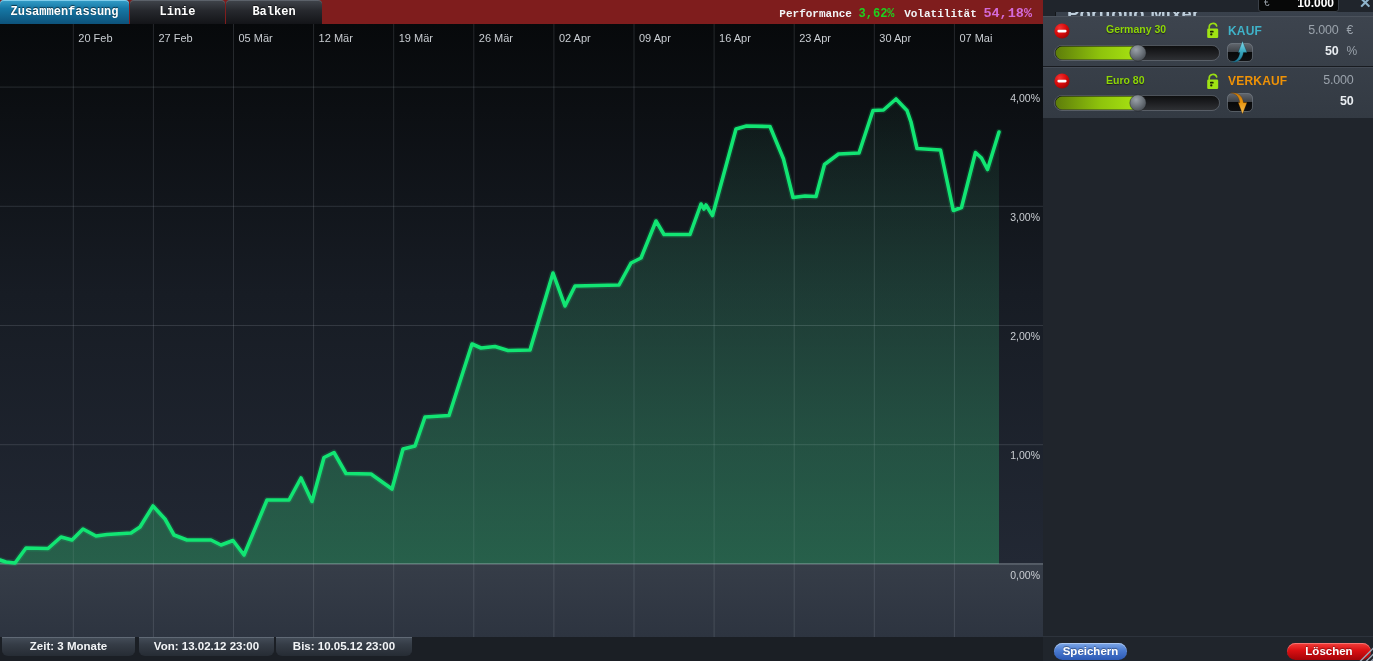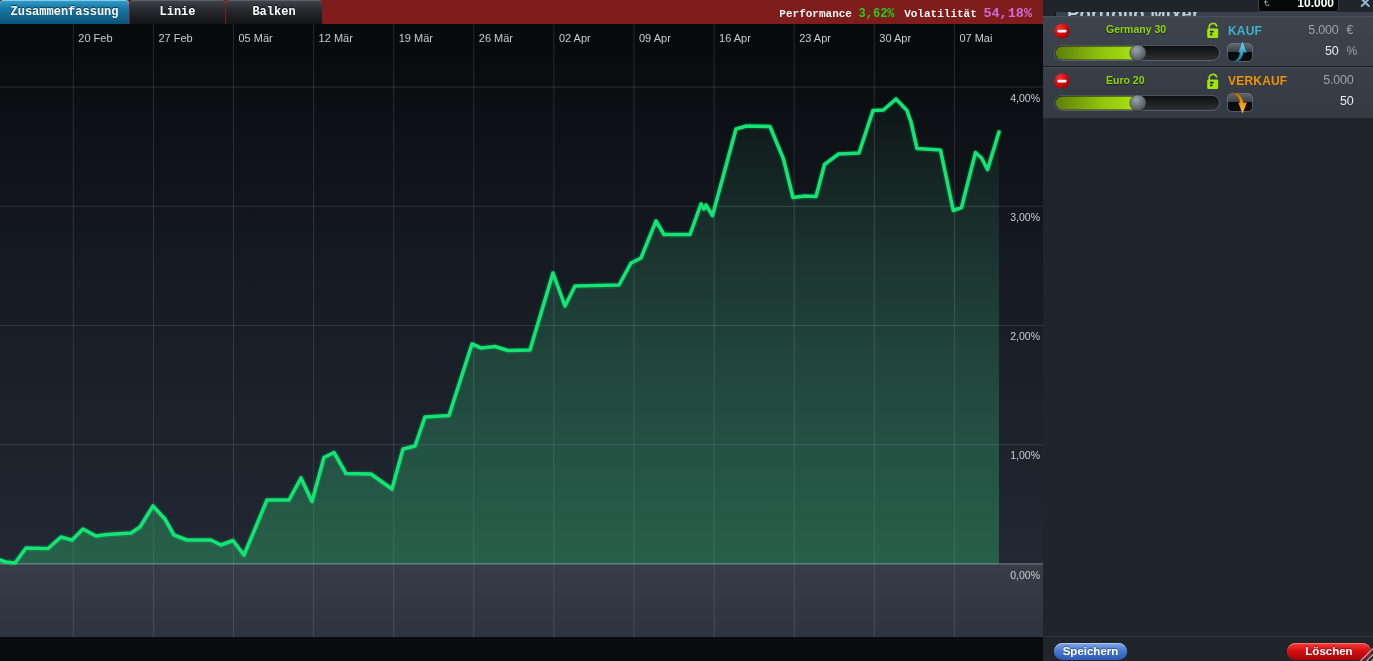--- a/index.html
+++ b/index.html
@@ -51,7 +51,7 @@
   text-shadow:0 1px 1px rgba(0,0,0,0.5);margin-left:28px; }
 .rside { position:absolute; left:185px; font-size:12px; font-weight:bold; letter-spacing:0.2px; }
 .amt { position:absolute; font-size:12.5px; letter-spacing:-0.2px; color:#9aa2ab; }
-.fifty { position:absolute; font-size:12.5px; font-weight:normal; letter-spacing:-0.2px; color:#e8ecf0; }
+.fifty { position:absolute; font-size:12.5px; font-weight:bold; letter-spacing:-0.2px; color:#e8ecf0; }
 .unit { position:absolute; left:303.5px; font-size:12px; color:#9aa2ab; }
 #pfoot { position:absolute; left:0; top:636px; width:330px; height:25px; border-top:1px solid #2d333c; }
 .btn { position:absolute; top:6px; height:17px; border-radius:8.5px; color:#fff; font-size:11.5px;

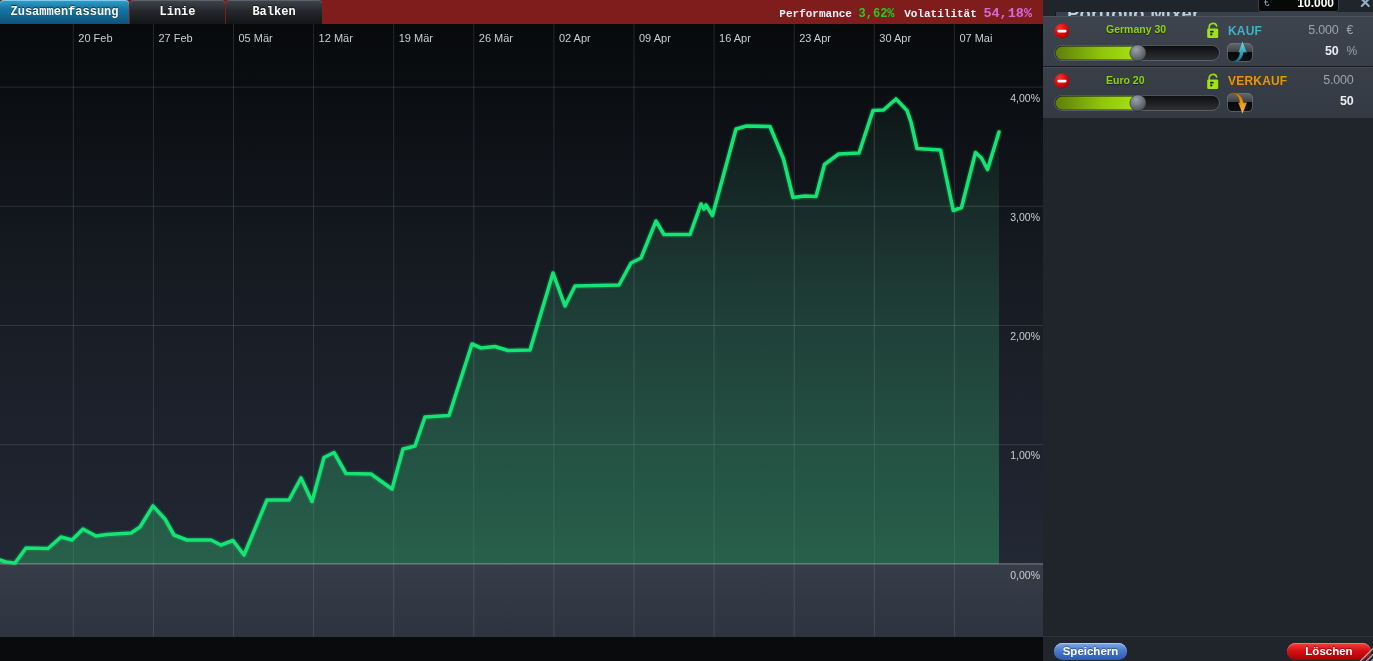--- a/index.html
+++ b/index.html
@@ -239,7 +239,7 @@
 <circle cx="8" cy="8" r="7.6" fill="url(#rg10.557.0)"></circle>
 <rect x="3.4" y="6.7" width="9.2" height="2.7" rx="1.3" fill="#ffffff"></rect>
 </svg>
-<div class="rname" style="top:57.5px">Euro 20</div>
+<div class="rname" style="top:57.5px">Euro 80</div>
 <svg style="position:absolute;left:162.5px;top:56.5px" width="14" height="17" viewBox="0 0 14 17">
 <path d="M3.2 6.3 C2.9 3.7 4.1 1.9 6.2 1.5 C8.2 1.1 10.1 2.1 10.7 3.9" fill="none" stroke="#9ade12" stroke-width="1.6" stroke-linecap="round"></path>
 <rect x="1.2" y="6.4" width="11" height="9.6" rx="1.3" fill="#a0e414"></rect>

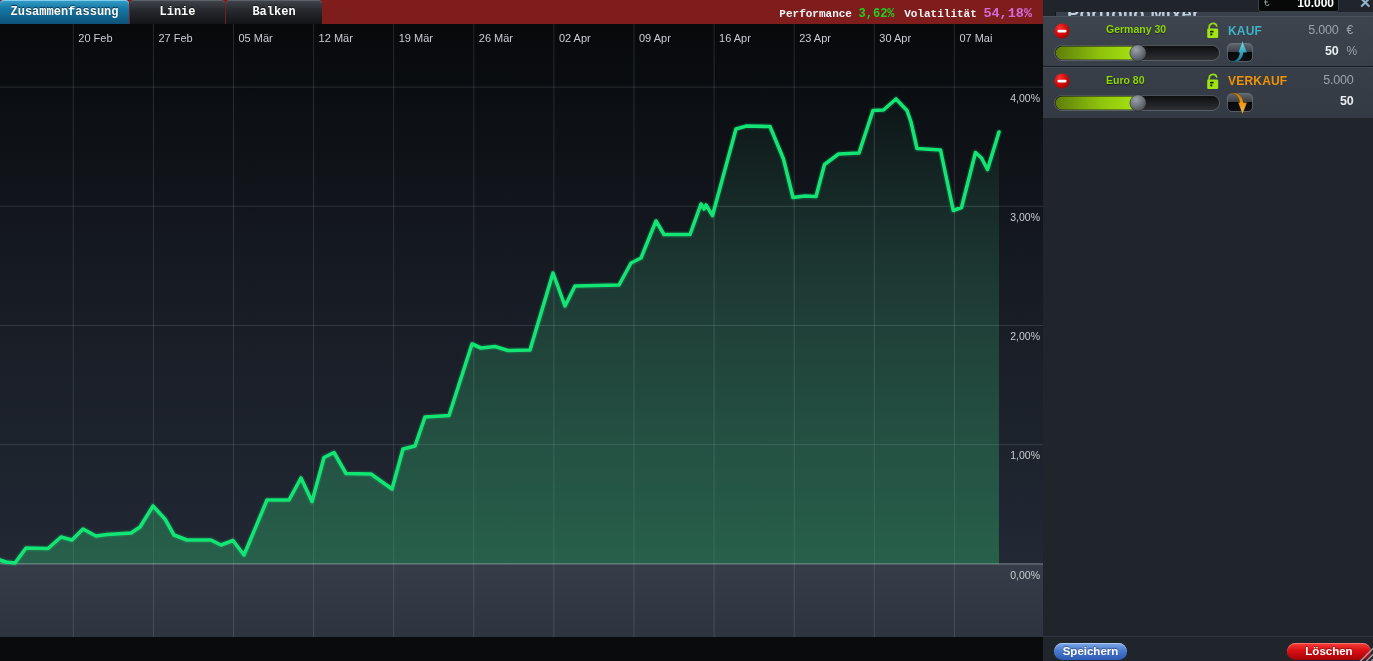--- a/index.html
+++ b/index.html
@@ -156,6 +156,11 @@
         <text x="1040" y="554.5" class="pt" text-anchor="end">0,00%</text>
       </g>
 </svg>
+<div id="cfoot">
+  <div class="fbox" style="left:2px;width:133px">Zeit: 3 Monate</div>
+  <div class="fbox" style="left:139px;width:135px">Von: 13.02.12 23:00</div>
+  <div class="fbox" style="left:276px;width:136px">Bis: 10.05.12 23:00</div>
+</div>
 <div id="panel">
   <div id="phead">
         <div id="ptitle">Portfolio Mixer</div>

